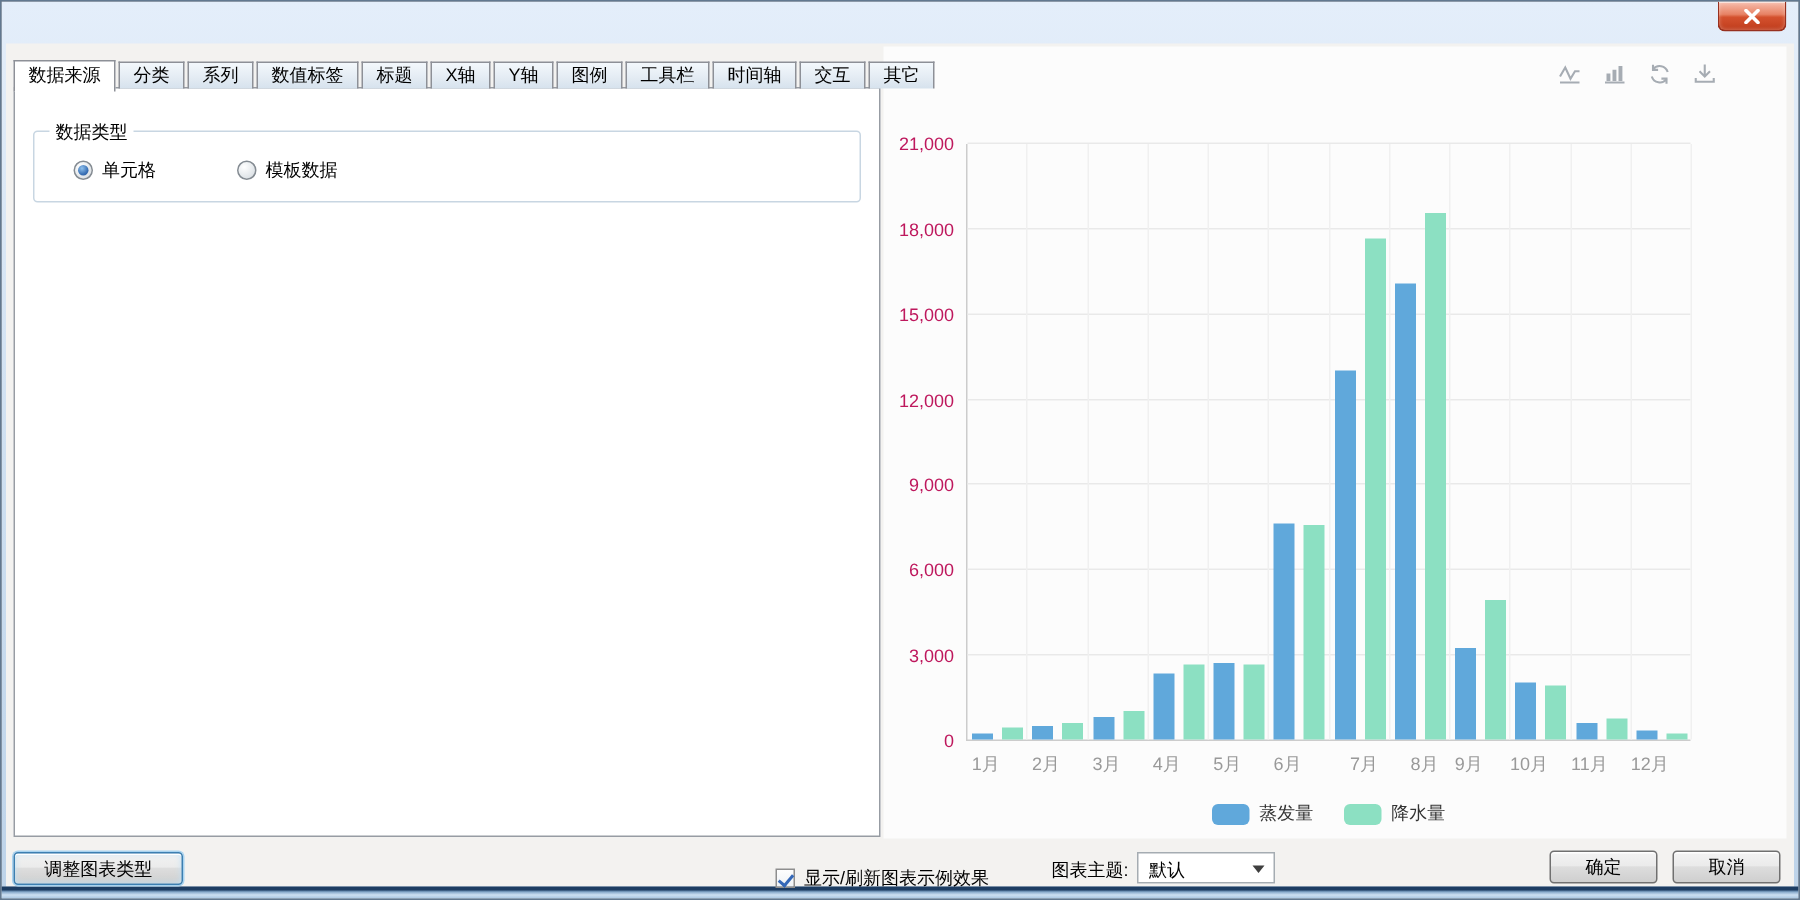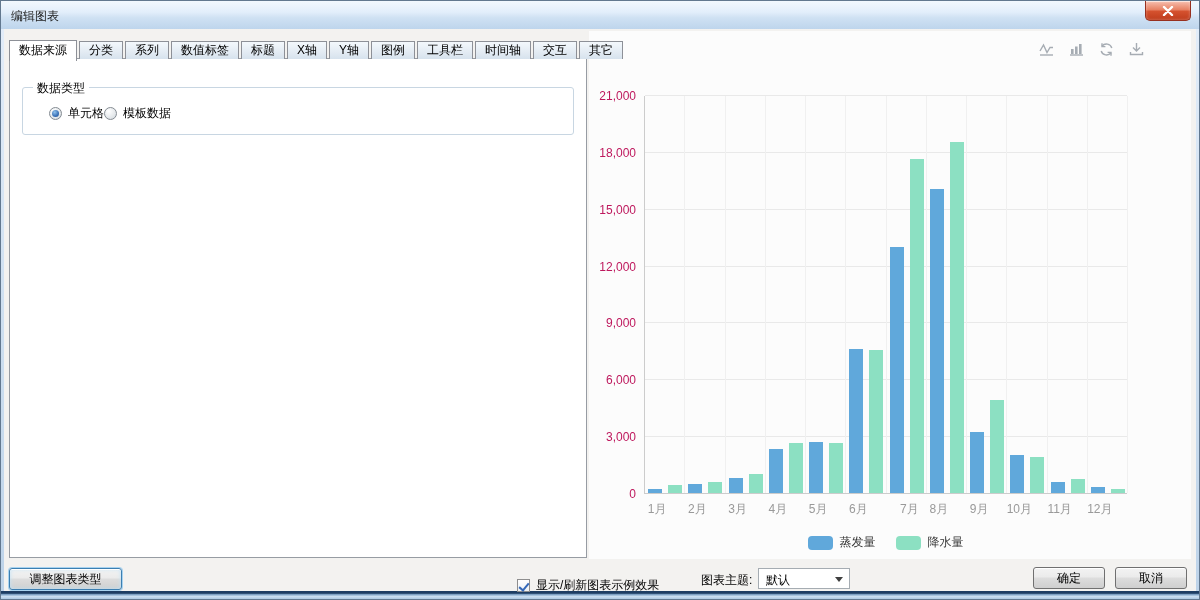--- a/index.html
+++ b/index.html
@@ -86,9 +86,6 @@
 
 <div class="window">
 
-  <div class="titlebar">
-    <span class="title-text">编辑图表</span>
-  </div>
   <div class="close-btn">
     <svg width="12" height="10" viewBox="0 0 12 10">
       <path d="M2 1 L10 9 M10 1 L2 9" stroke="#ffffff" stroke-width="2.4" stroke-linecap="round"></path>

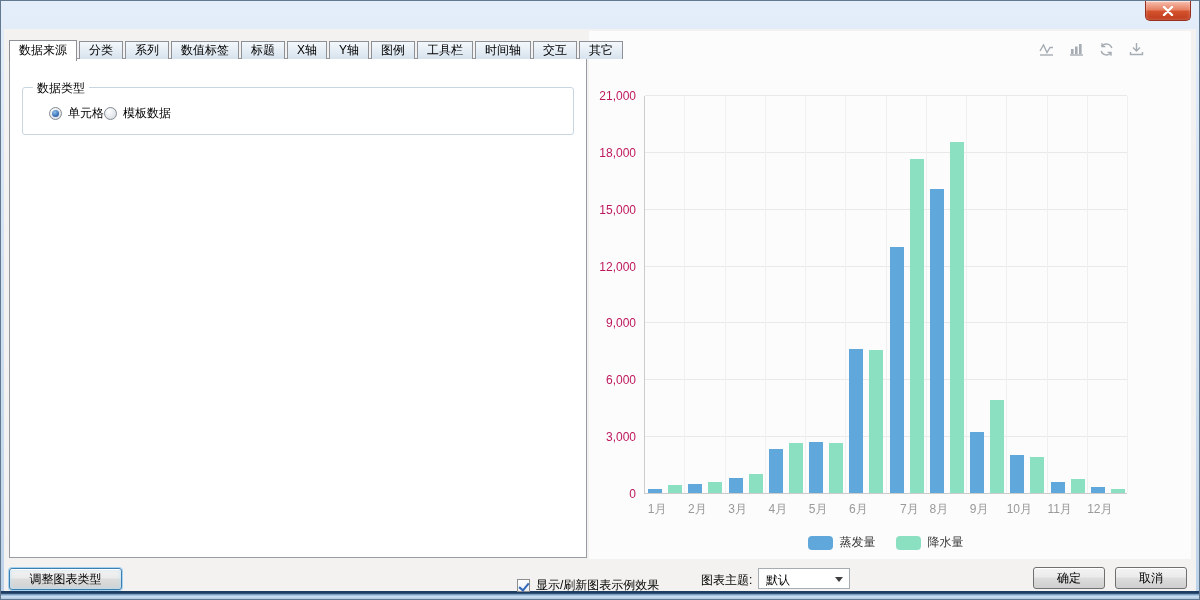--- a/index.html
+++ b/index.html
@@ -36,7 +36,7 @@
   .groupbox{ position:absolute; left:12px; top:28px; right:12px; height:48px;
     border:1px solid #c8d6e2; border-radius:3px; }
   .groupbox-title{ position:absolute; top:-8px; left:10px; background:#fff; padding:0 4px; }
-  .radio-row{ position:absolute; left:26px; top:17px; display:flex; align-items:center; }
+  .radio-row{ position:absolute; left:26px; top:17px; display:flex; gap:54px; align-items:center; }
   .radio-item{ display:flex; align-items:center; cursor:default; }
   .radio{ width:13px; height:13px; border-radius:50%; border:1px solid #848b92; display:inline-block; position:relative;
     background:radial-gradient(circle at 35% 30%,#ffffff,#dde2e6 75%,#cfd5da); }

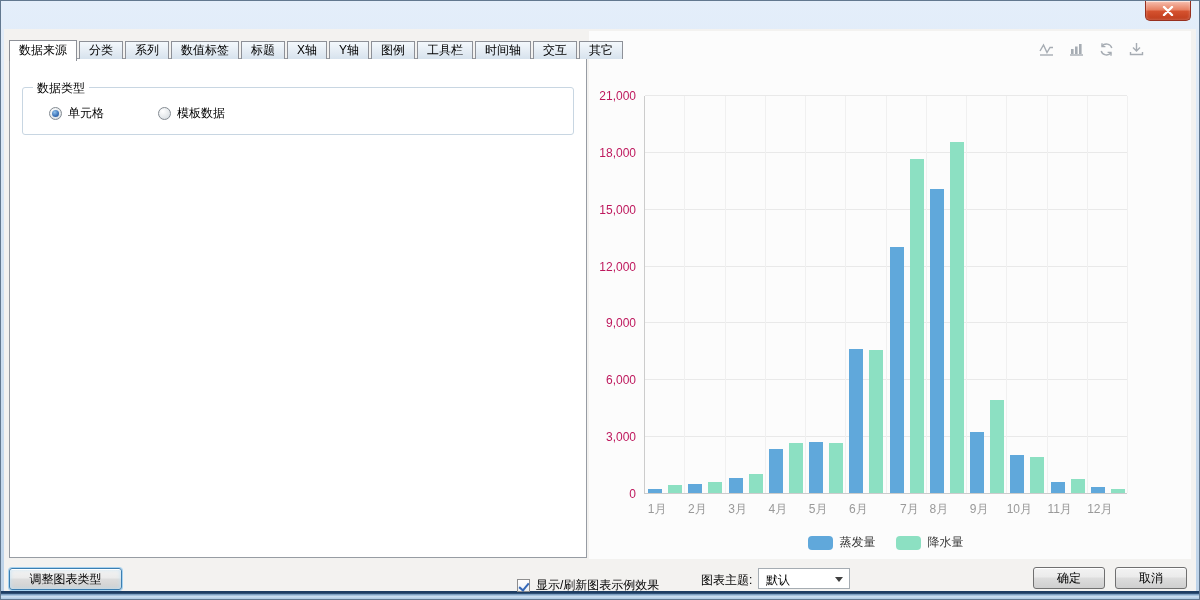--- a/index.html
+++ b/index.html
@@ -225,7 +225,7 @@
         <div class="x-label" style="left: 161px; width: 40.25px;">5月</div>
         <div class="x-label" style="left: 201.25px; width: 40.25px;">6月</div>
         <div class="x-label" style="left: 241.5px; width: 40.25px; text-align: right;">7月</div>
-        <div class="x-label" style="left: 281.75px; width: 40.25px;">8月</div>
+        <div class="x-label" style="left: 281.75px; width: 40.25px; text-align: right;">8月</div>
         <div class="x-label" style="left: 322px; width: 40.25px;">9月</div>
         <div class="x-label" style="left: 362.25px; width: 40.25px;">10月</div>
         <div class="x-label" style="left: 402.5px; width: 40.25px;">11月</div>

